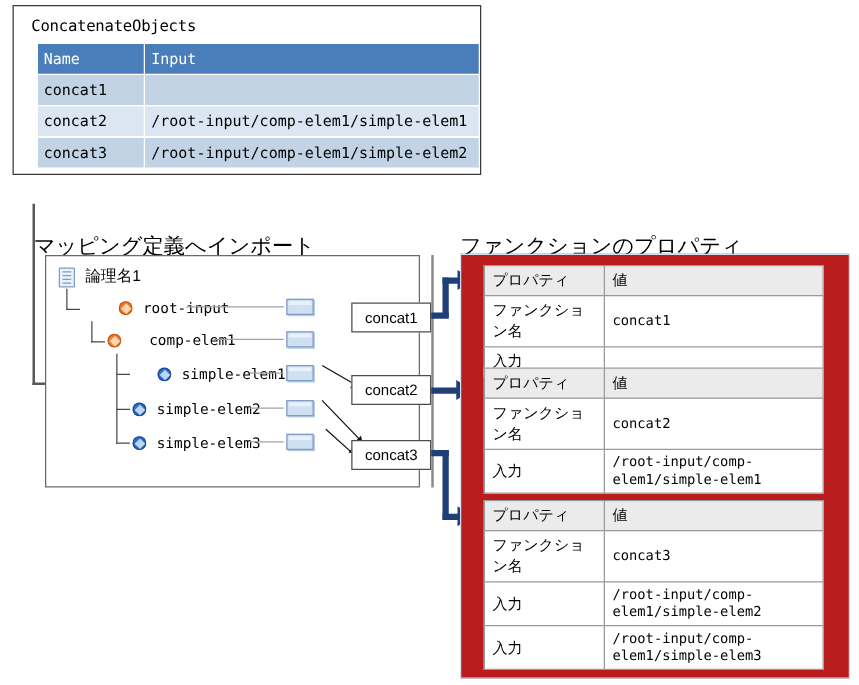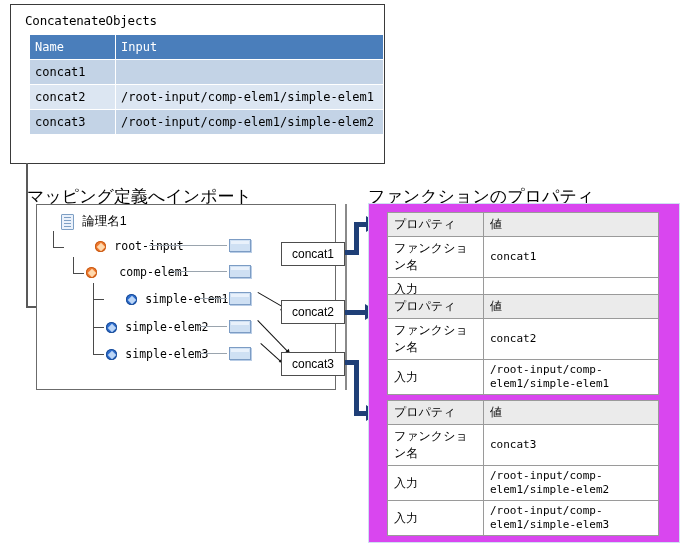--- a/index.html
+++ b/index.html
@@ -11,7 +11,7 @@
   .mono{font-family:"DejaVu Sans Mono","Liberation Mono",monospace;}
 
   
-  #concat-box{left:10px;top:4px;width:375px;height:160px;
+  #concat-box{left:10px;top:4px;width:375px;height:136px;
       border:1px solid #3a3a3a;background:#fff;box-sizing:border-box;}
   #concat-title{left:14px;top:8px;font-size:12.5px;letter-spacing:-.2px;}
   #concat-table{left:18px;top:29px;width:355px;border-collapse:collapse;

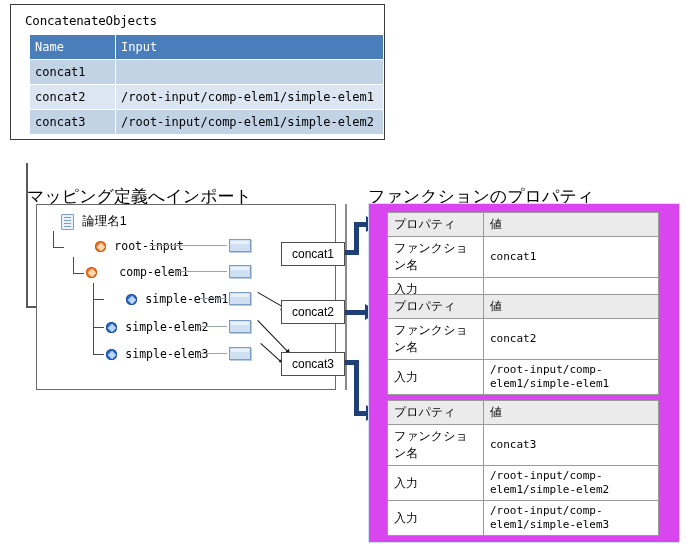--- a/index.html
+++ b/index.html
@@ -140,7 +140,7 @@
 
 <div class="abs" id="tree-box">
 
-  <div class="tnode" style="left:24px;top:8px;">
+  <div class="tnode" style="left:10px;top:8px;">
     <span class="ico ico-doc"></span>
     <span class="jlabel" style="margin-left:5px;">論理名1</span>
   </div>

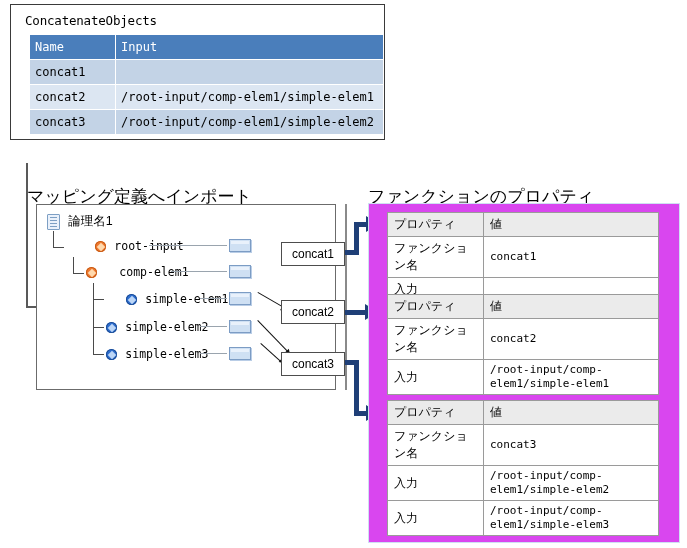--- a/index.html
+++ b/index.html
@@ -88,7 +88,7 @@
 
   
   #props-panel{left:368px;top:203px;width:312px;height:340px;
-      background:#d946ef;border:1px solid #cfe0f2;box-sizing:border-box;}
+      background:#b91c1c;border:1px solid #cfe0f2;box-sizing:border-box;}
   .ptable{position:absolute;border-collapse:collapse;width:272px;left:18px;
       font-size:12px;background:#fff;table-layout:fixed;}
   .ptable td,.ptable th{border:1px solid #9a9a9a;padding:3px 6px;

